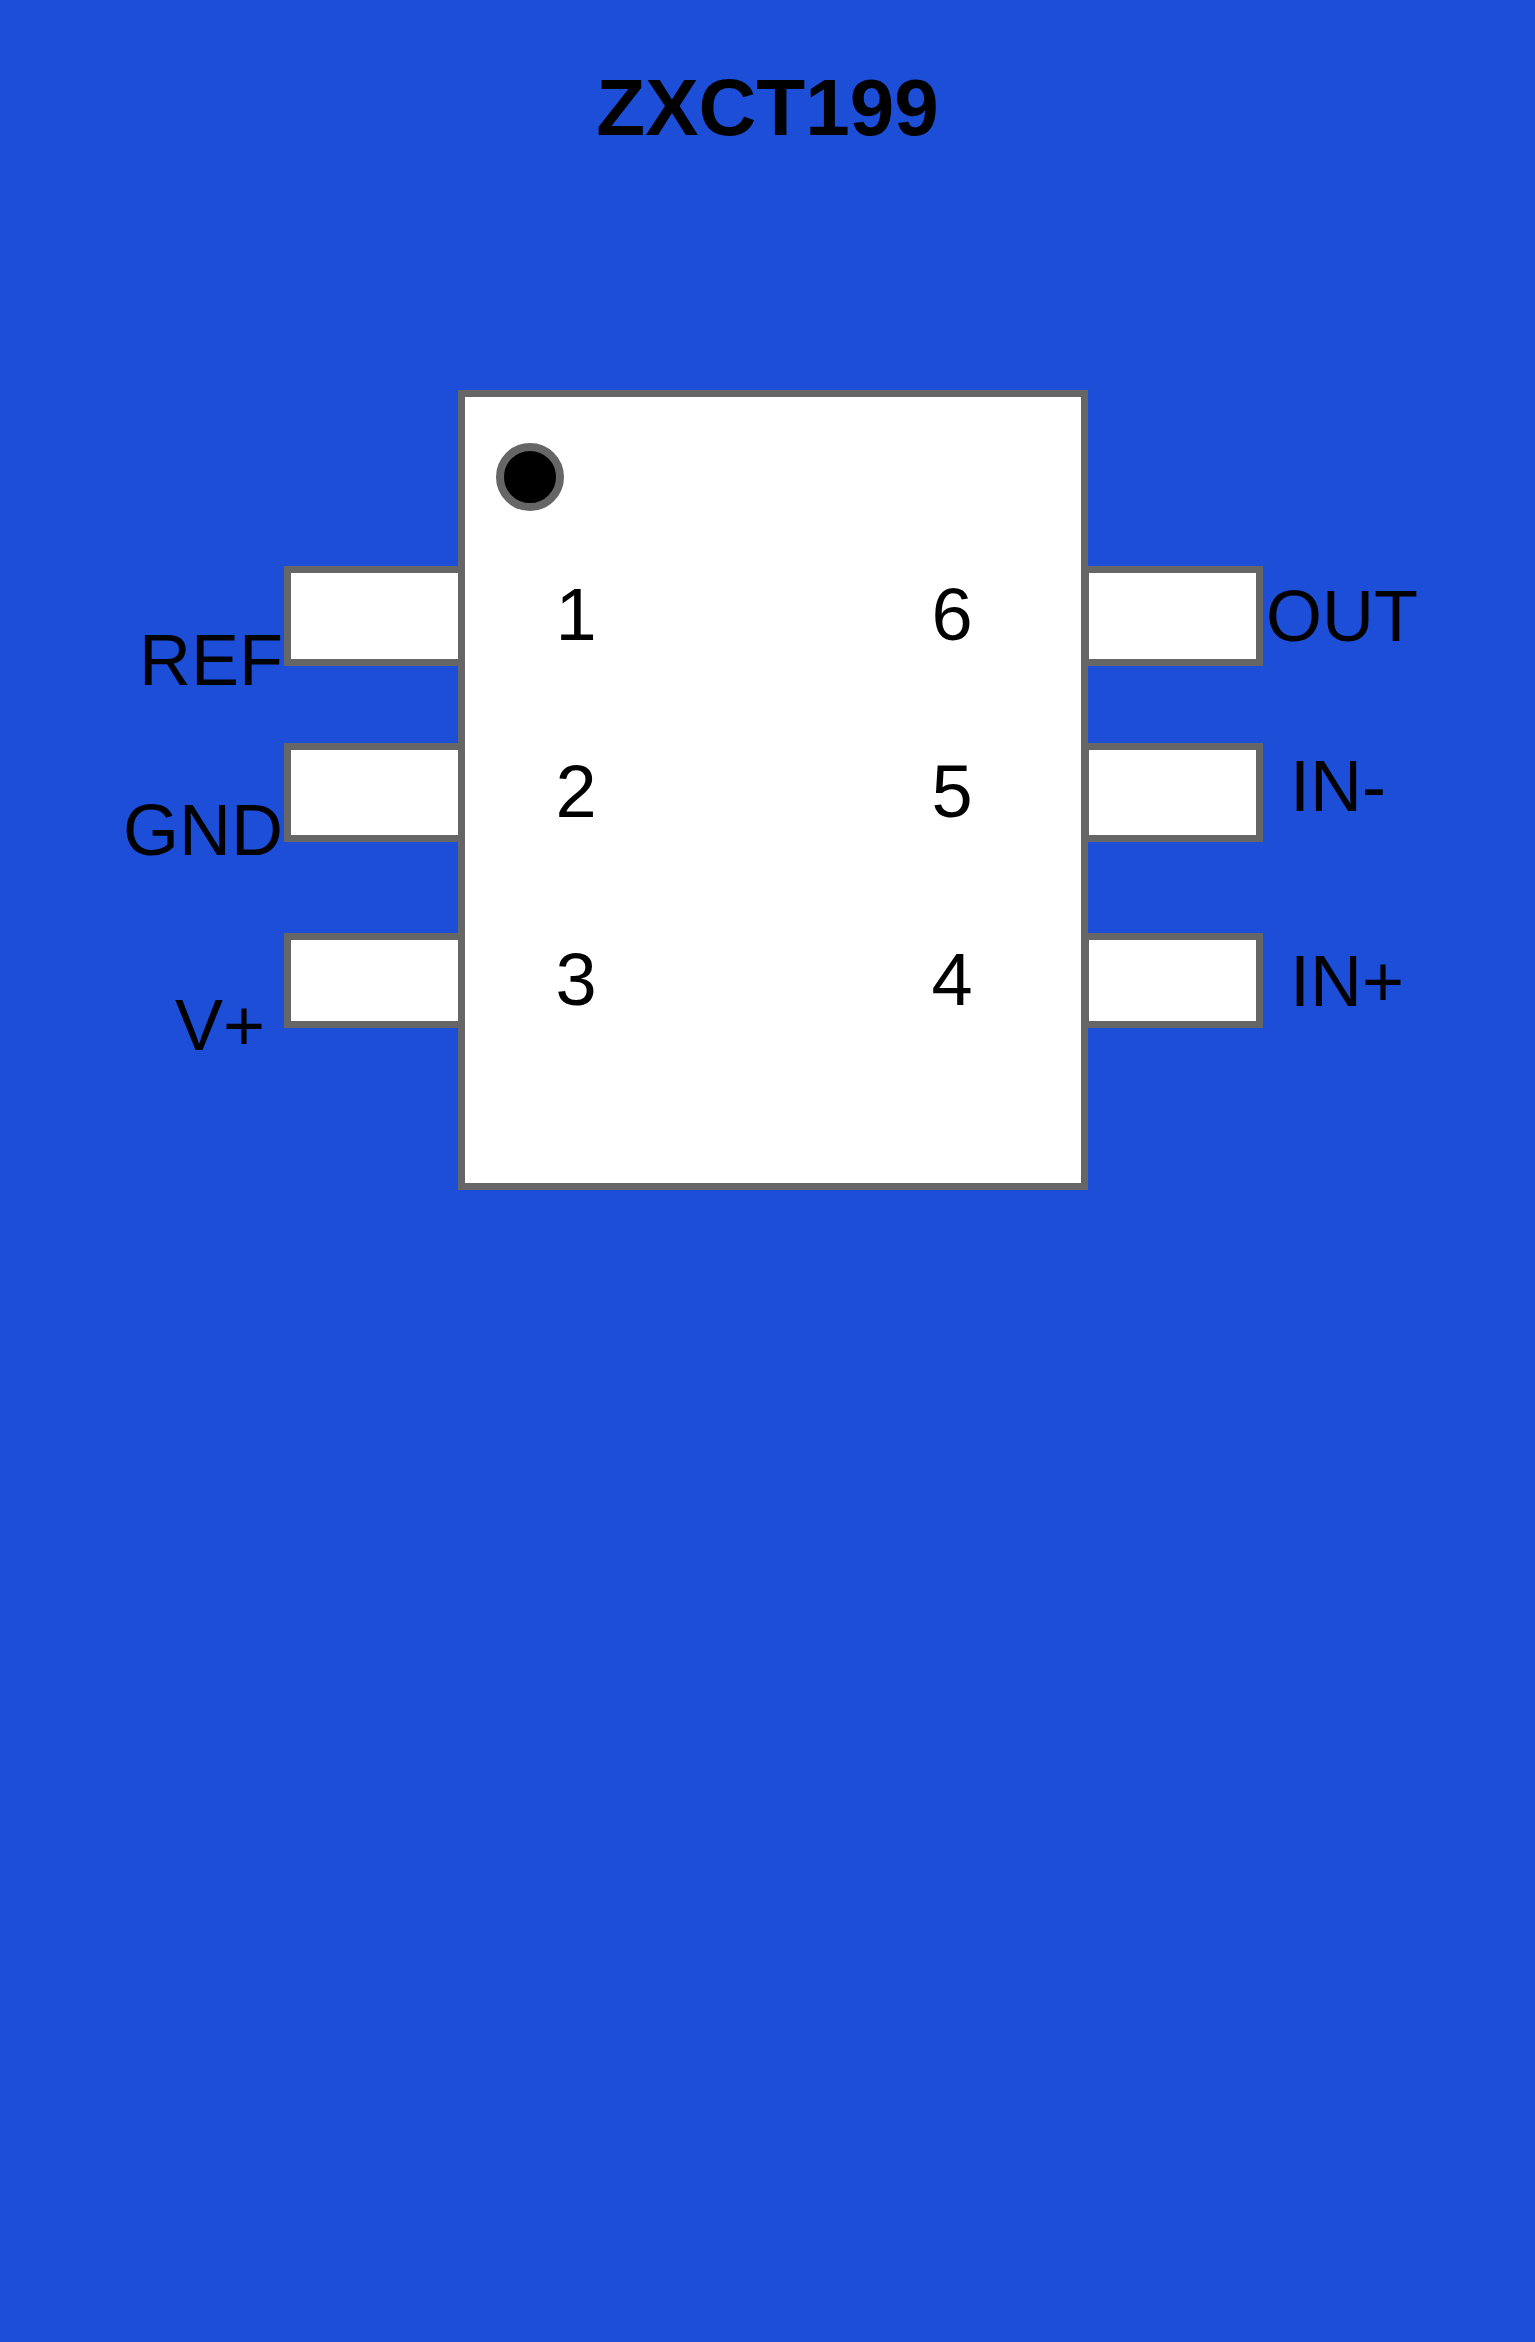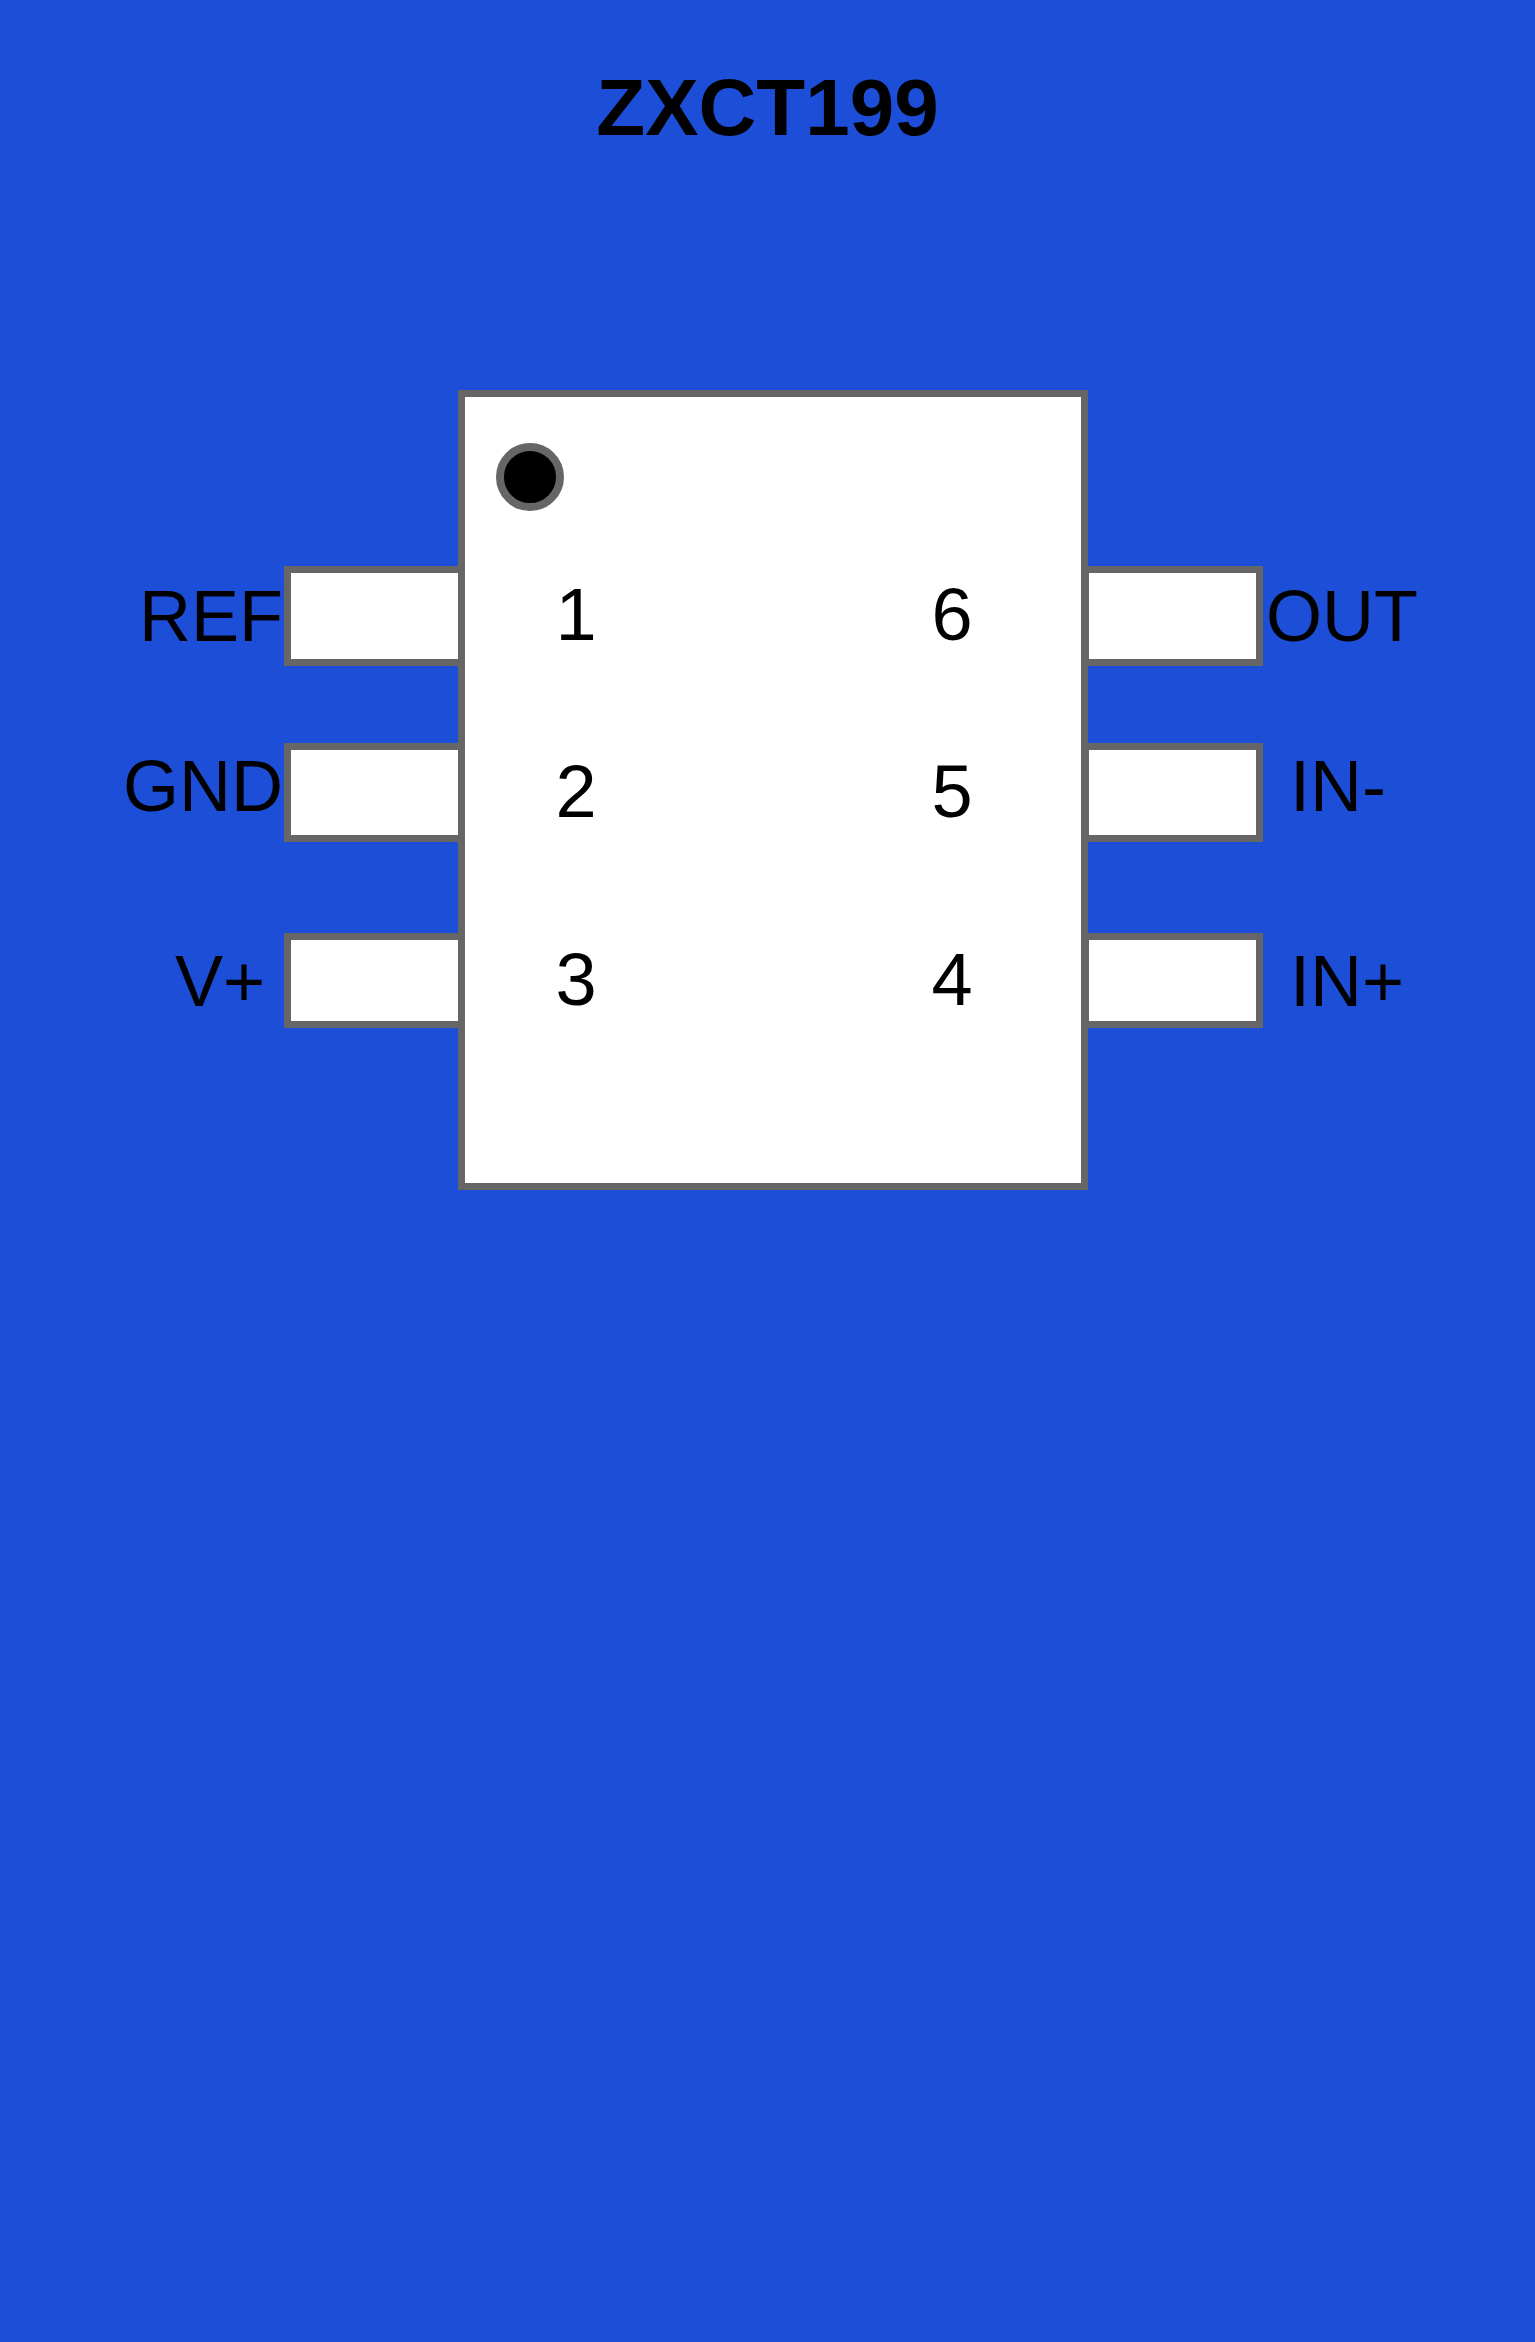--- a/index.html
+++ b/index.html
@@ -93,6 +93,7 @@
   .pin-label.left {
     right: 1252px;           
     text-align: center;
+    margin-top: 44px;
   }
   .pin-label.right {
     left: 1266px;

